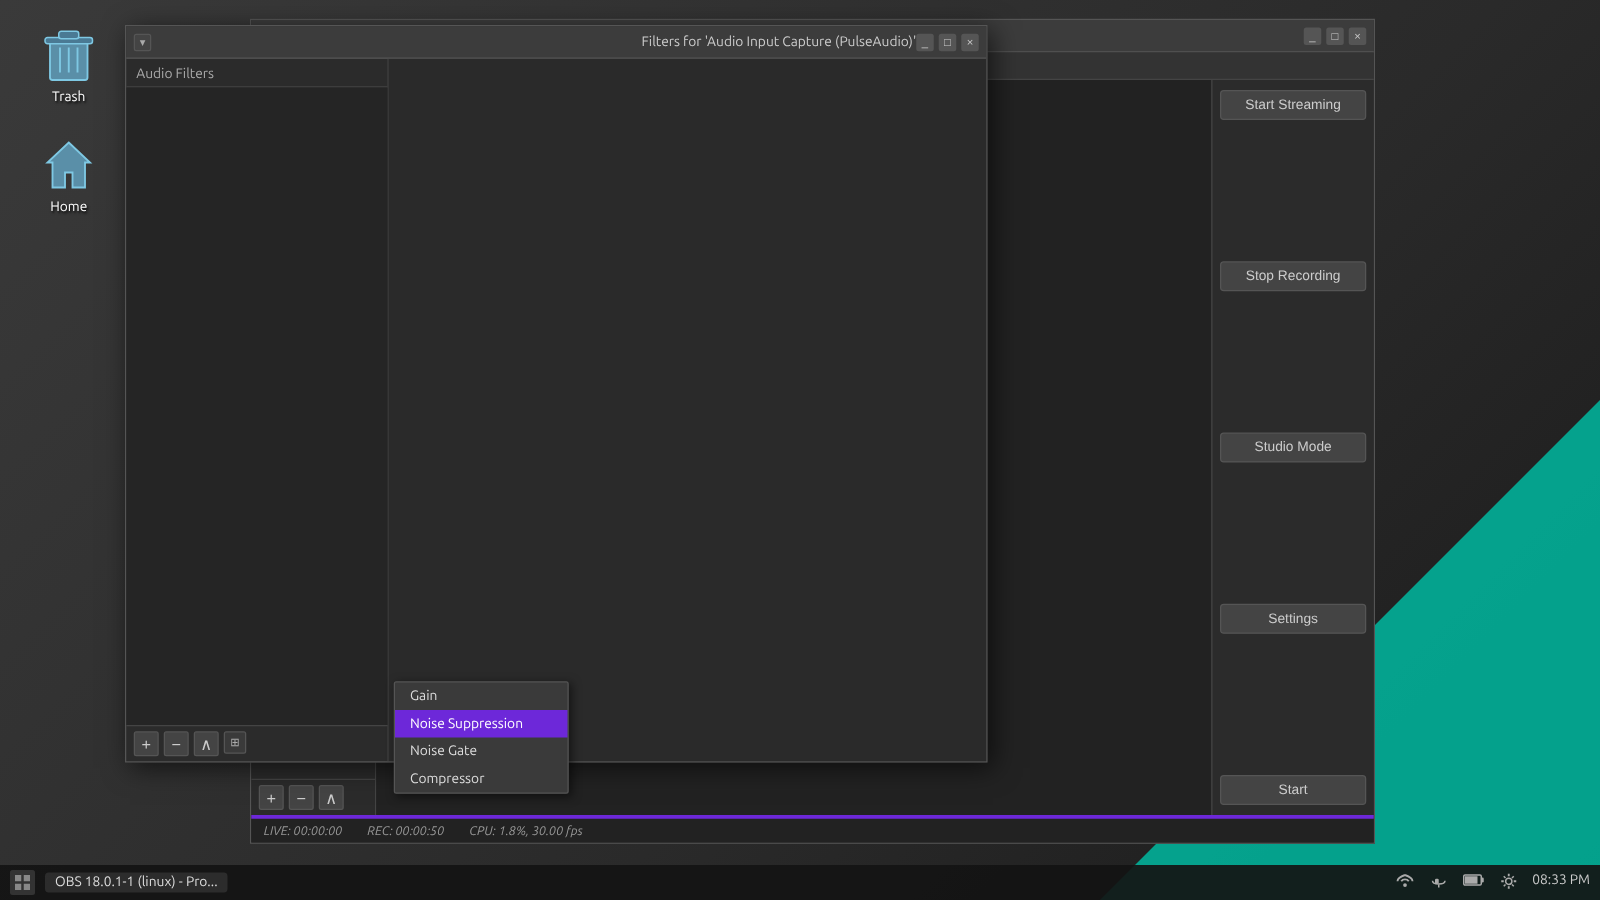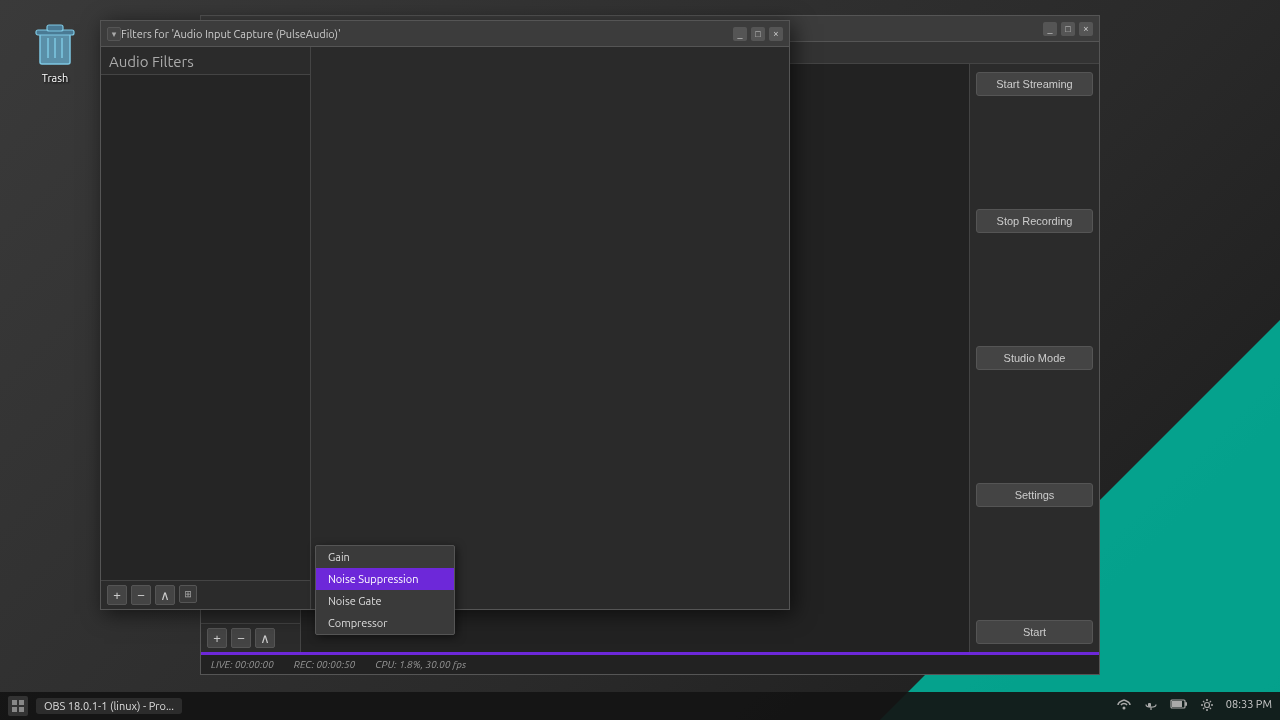--- a/index.html
+++ b/index.html
@@ -283,7 +283,7 @@
     }
     .dialog-title-text {
       flex: 1;
-      text-align: left;
+      text-align: right;
       font-size: 11px;
       color: #ccc;
     }

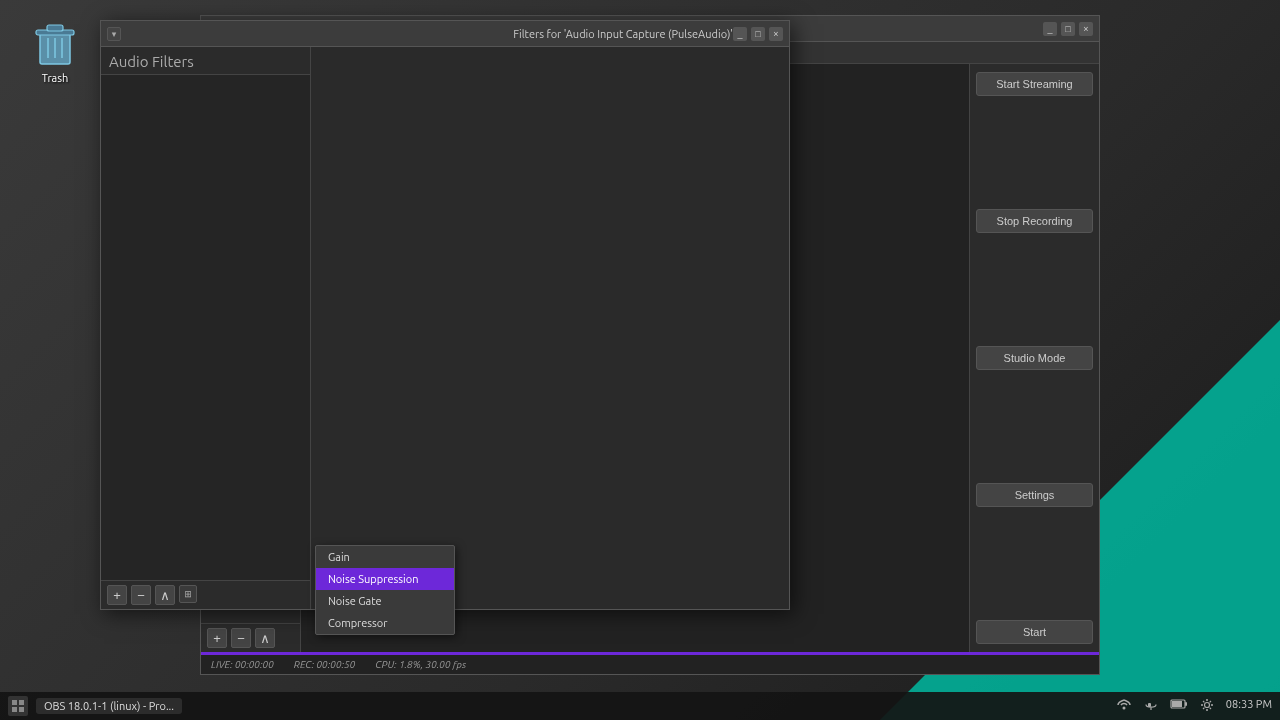--- a/index.html
+++ b/index.html
@@ -316,7 +316,7 @@
       flex-direction: column;
     }
     .dialog-section-label {
-      font-size: 15px;
+      font-size: 11px;
       color: #aaa;
       padding: 6px 8px 4px;
       border-bottom: 1px solid #444;

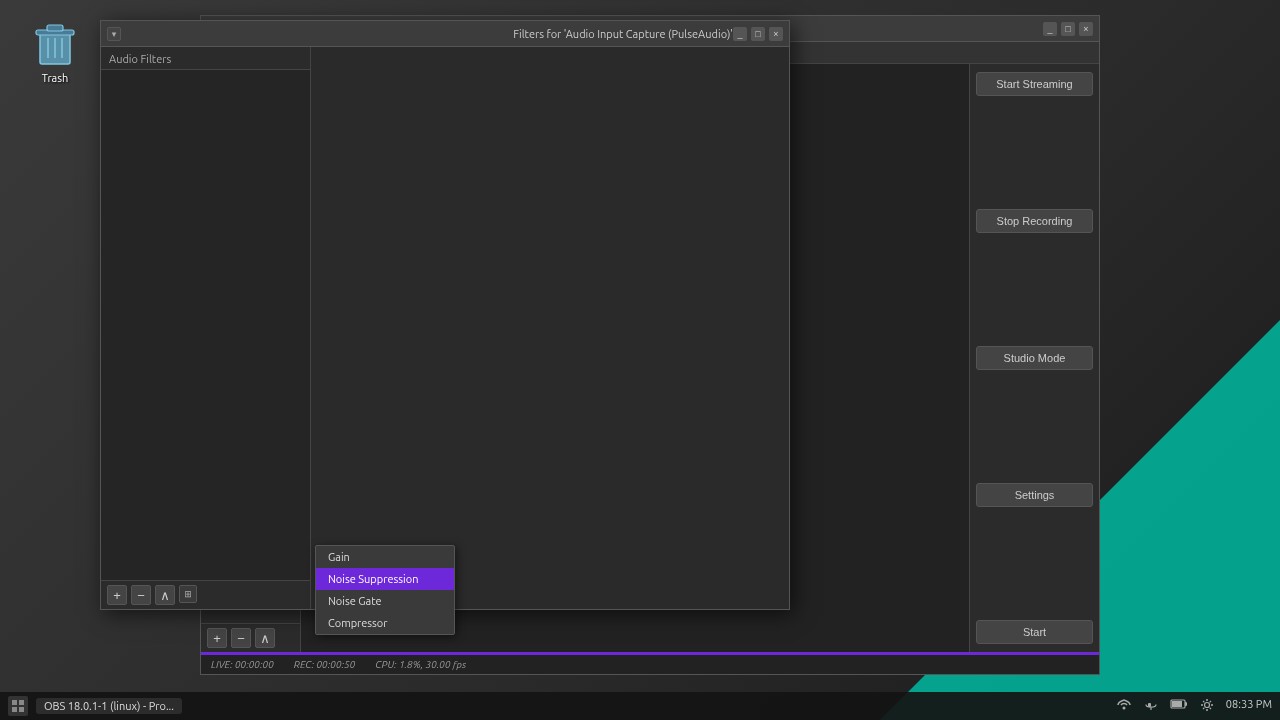--- a/index.html
+++ b/index.html
@@ -42,8 +42,8 @@
       top: 20px;
       left: 20px;
       display: flex;
-      flex-direction: row;
-      gap: 8px;
+      flex-direction: column;
+      gap: 24px;
     }
     .desktop-icon {
       display: flex;

